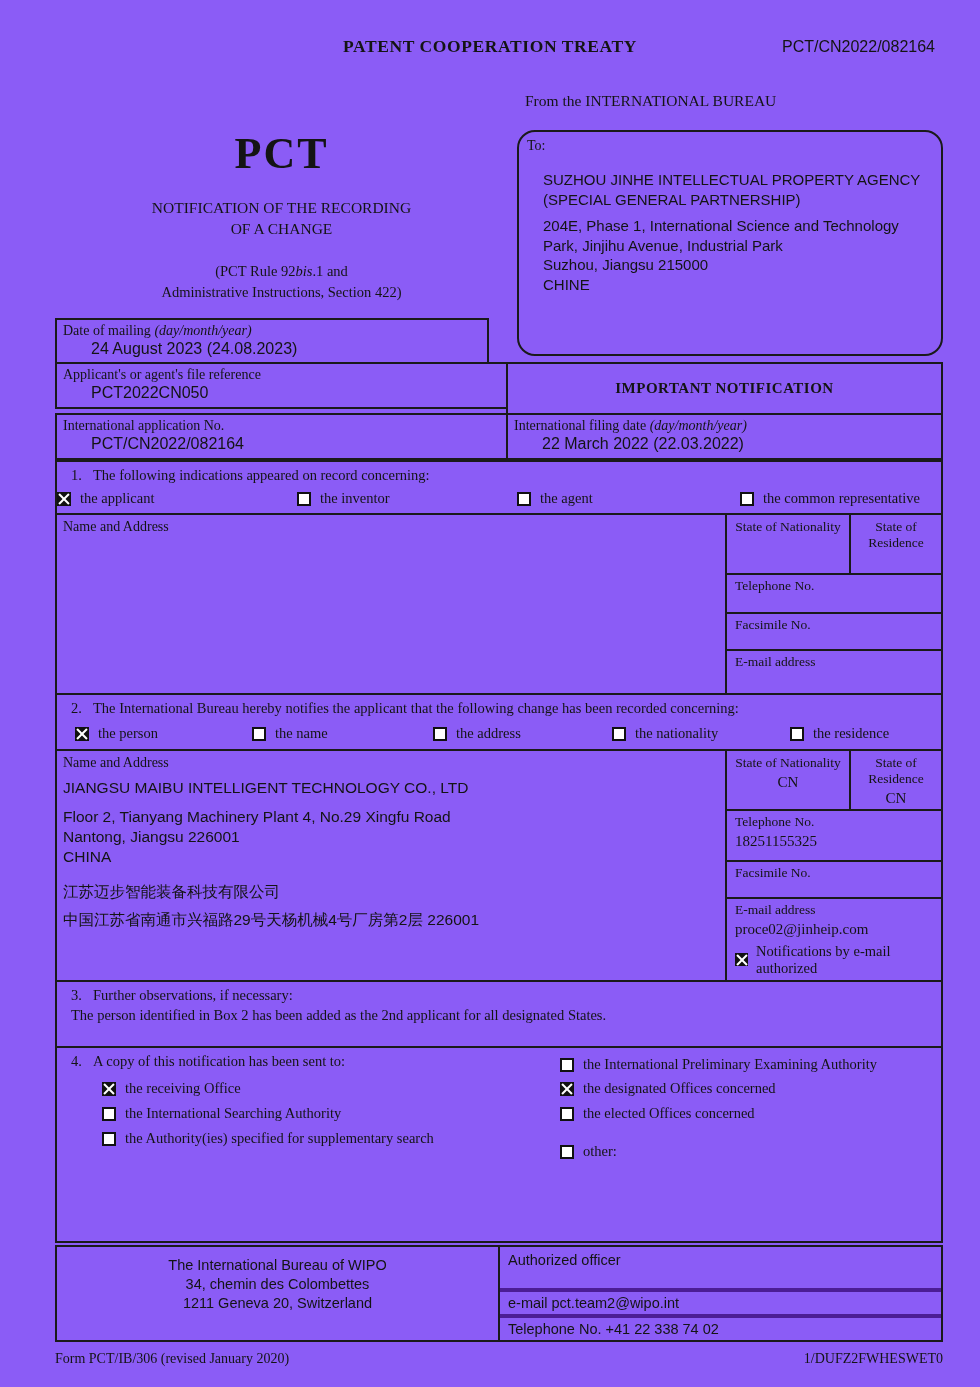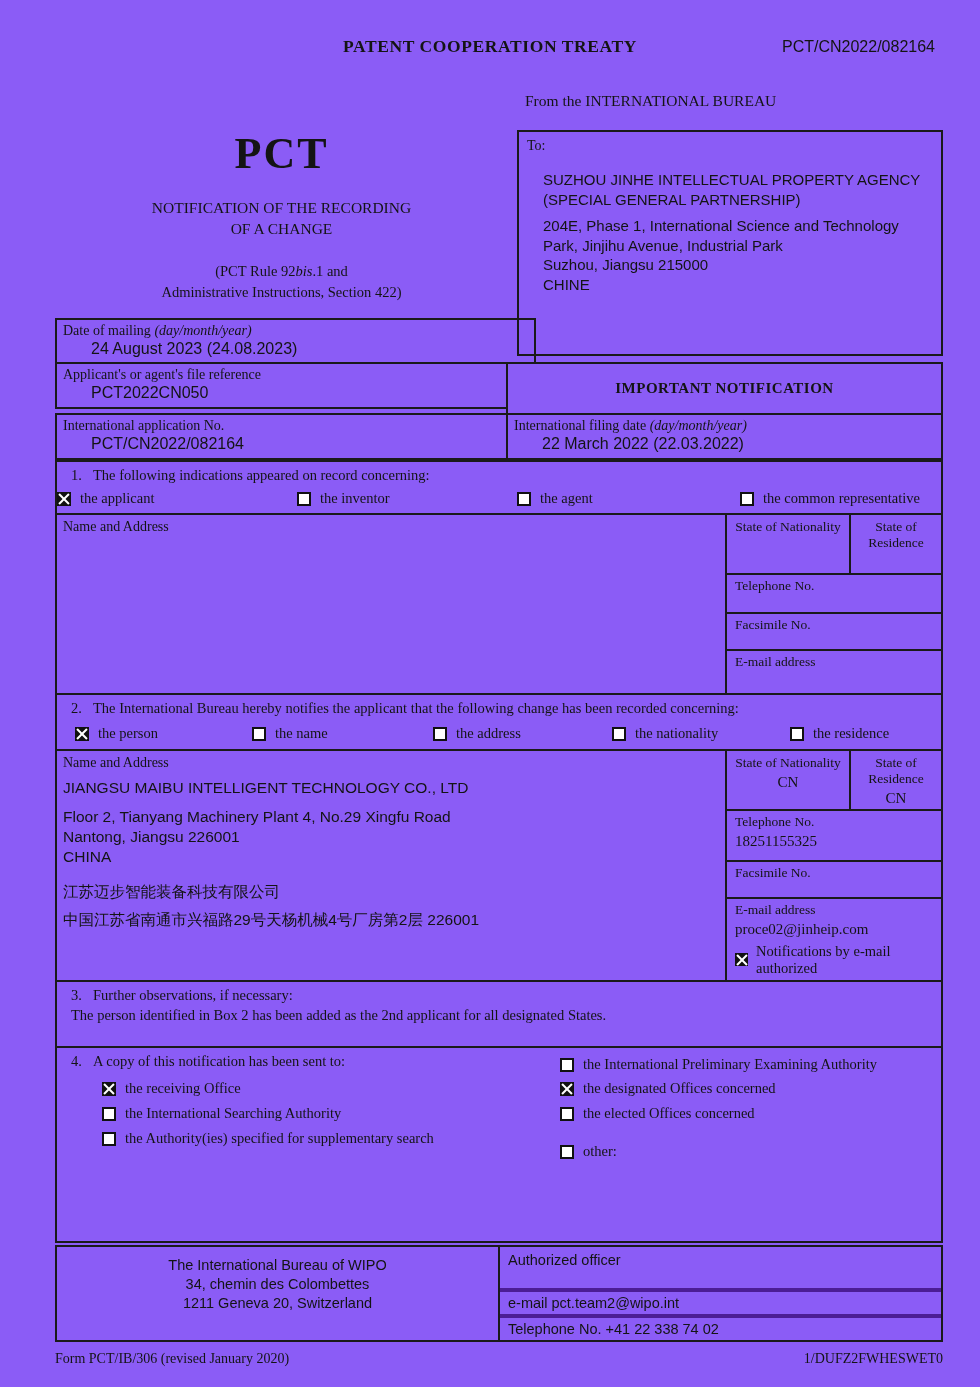--- a/index.html
+++ b/index.html
@@ -25,7 +25,7 @@
   .rule-note { left:55px; width:453px; top:261px; font-size:14.5px; line-height:21px; text-align:center; }
 
   
-  .to-box { left:517px; top:130px; width:426px; height:226px; }
+  .to-box { left:517px; top:130px; width:426px; height:226px;border-radius:18px; }
   .to-label { padding:6px 0 0 8px; font-size:14px; }
   .to-content { margin:16px 8px 0 24px; font-size:15px; line-height:19.5px; }
   .to-content .gap { margin-bottom:7px; }

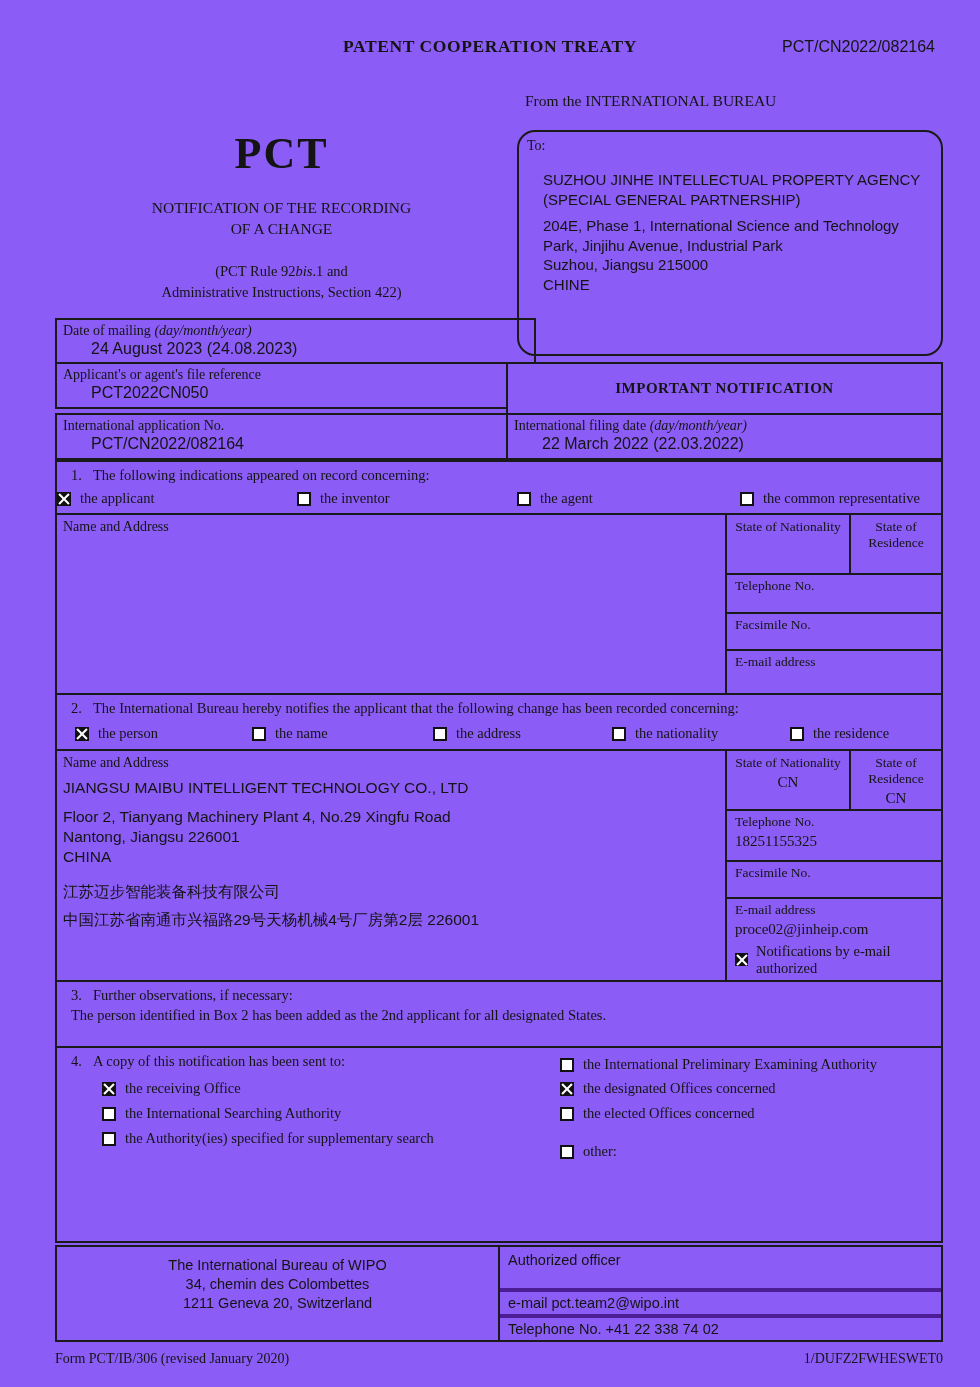--- a/index.html
+++ b/index.html
@@ -112,7 +112,7 @@
     </div>
   </div>
 
-  <div class="box" style="left:55px; top:318px; width:481px; height:46px;">
+  <div class="box" style="left:55px; top:318px; width:434px; height:46px;">
     <div class="info-label"><span>Date of mailing</span> <span class="it">(day/month/year)</span></div>
     <div class="info-value sans">24 August 2023 (24.08.2023)</div>
   </div>

